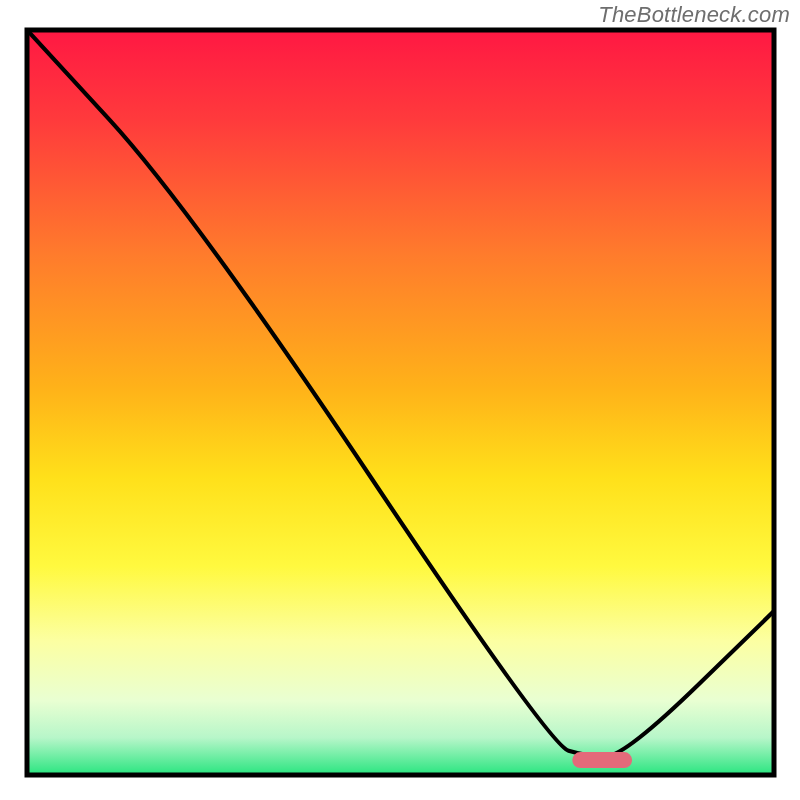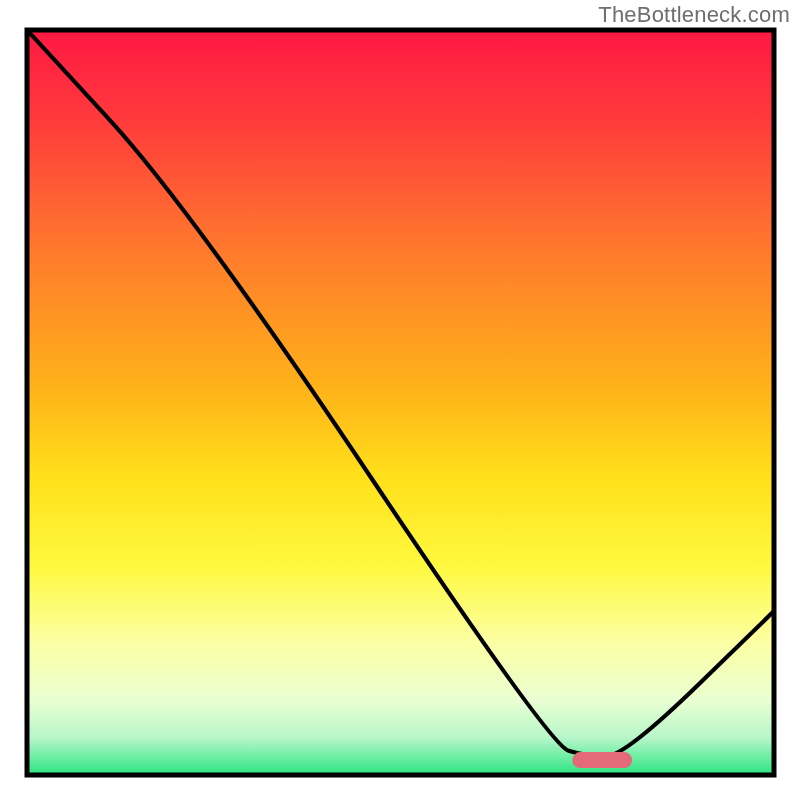--- a/index.html
+++ b/index.html
@@ -15,6 +15,7 @@
     position: relative;
     width: 800px;
     height: 704px;
+    font-style: italic;
   }
   .watermark {
     position: absolute;

